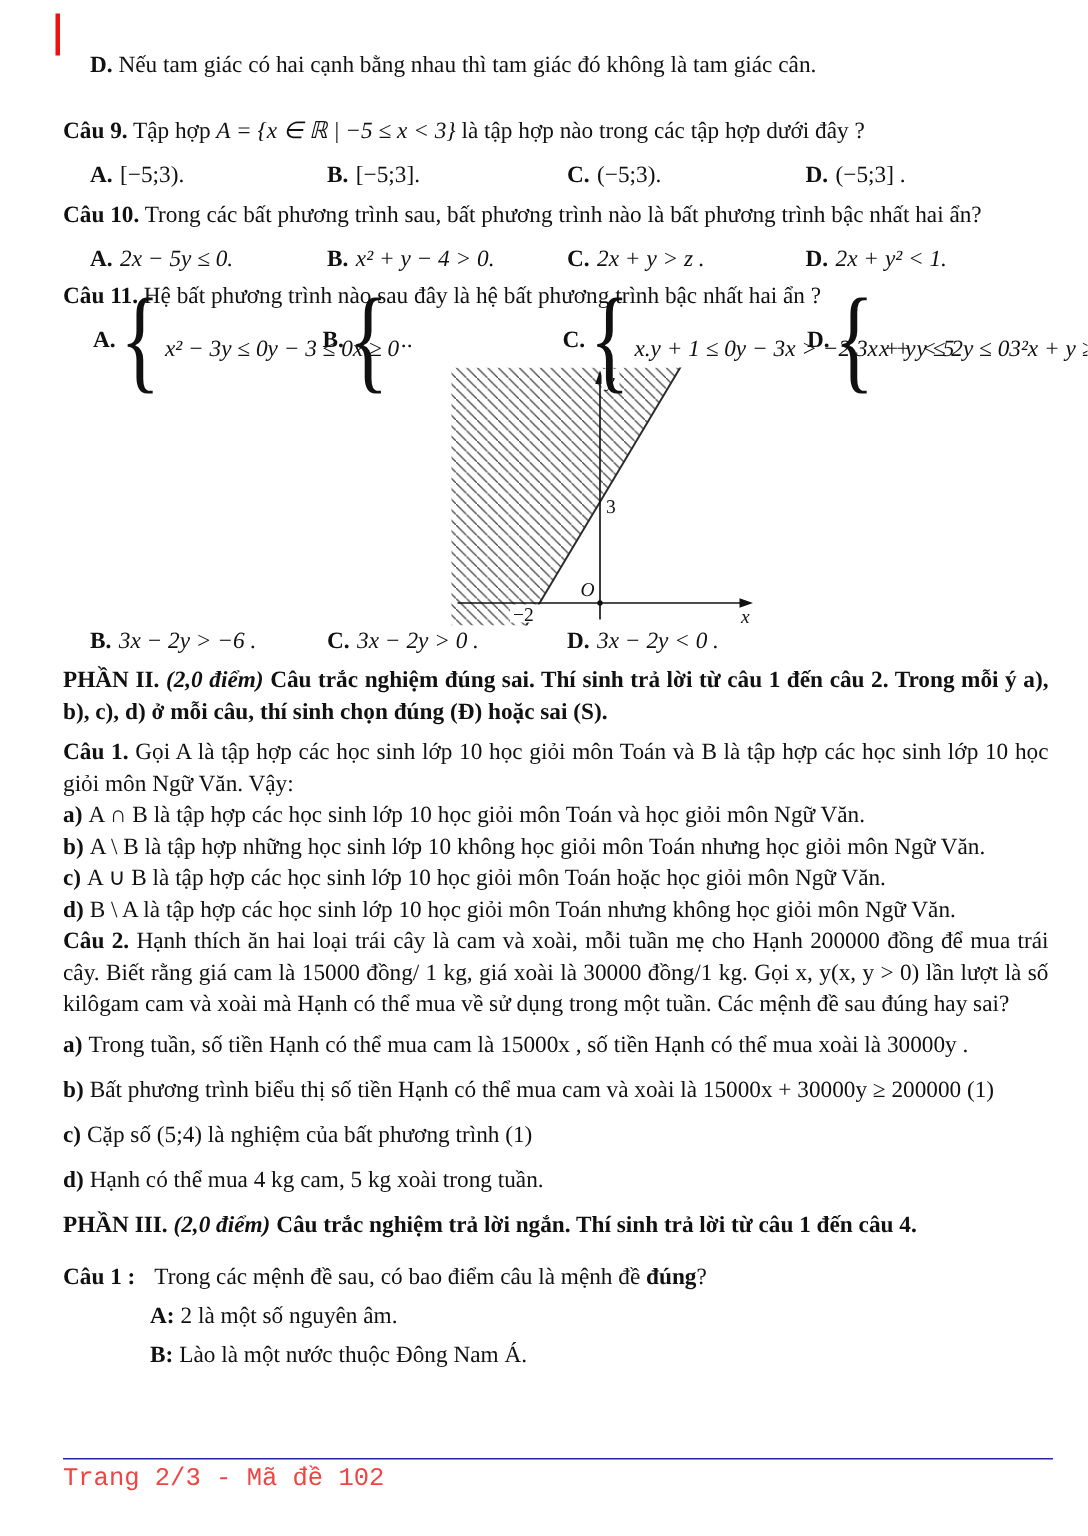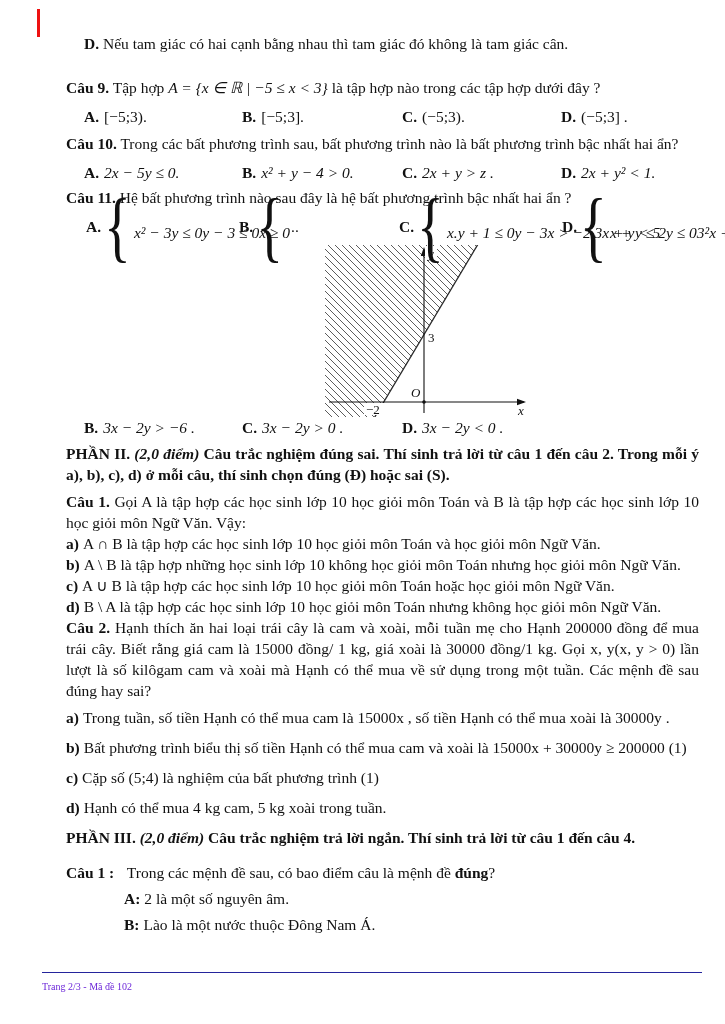--- a/index.html
+++ b/index.html
@@ -10,7 +10,7 @@
     font-size:15.5px;line-height:21px;
   }
   .page{position:absolute;left:0;top:0;width:725px;height:1024px;}
-  .content{padding:33px 26px 0 66px;}
+  .content{padding:33px 26px 0 42px;}
   b,.b{font-weight:bold;}
   .qlabel{font-weight:bold;}
   .para{text-align:justify;}

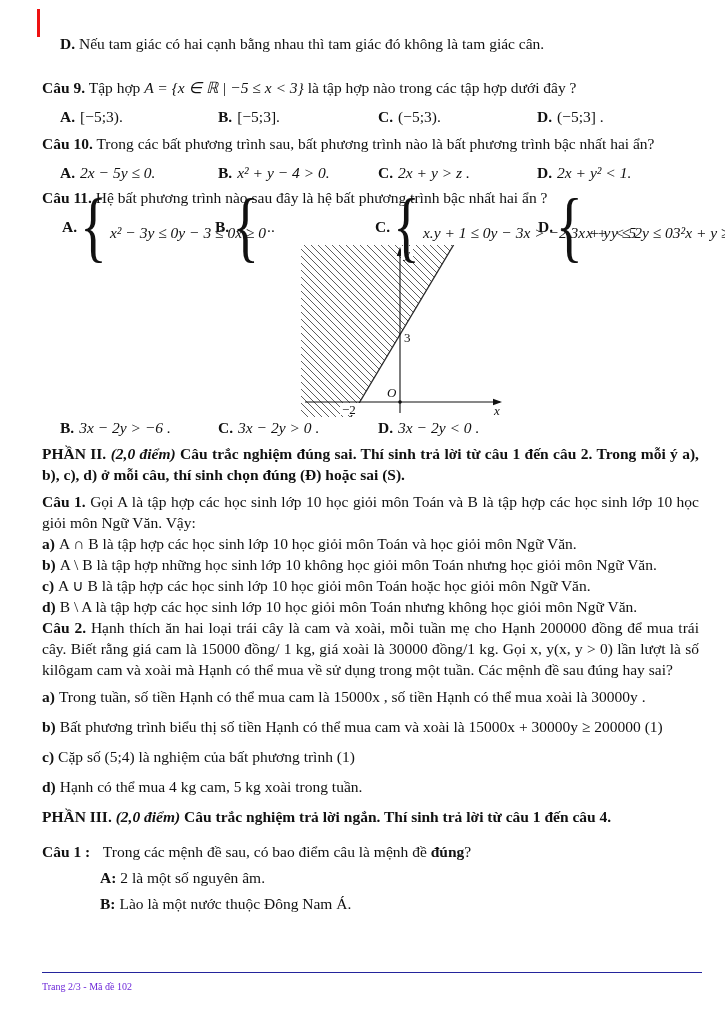--- a/index.html
+++ b/index.html
@@ -39,7 +39,7 @@
   .p3-item{margin-left:58px;margin-top:5px;}
   .p3title .qlabel{margin-right:9px;}
   .footer{position:absolute;left:42px;top:972px;width:660px;border-top:1.7px solid #24249c;}
-  .footer-text{color:#6d28d9;font-size:10px;padding-top:3px;}
+  .footer-text{color:#ef4444;font-size:17px;padding-top:3px;font-family:Liberation Mono, monospace;}
   .red-mark{position:absolute;left:37px;top:9px;width:2.5px;height:28px;background:#ee1111;}
   svg text{font-family:"Liberation Serif", serif;}
 </style>

